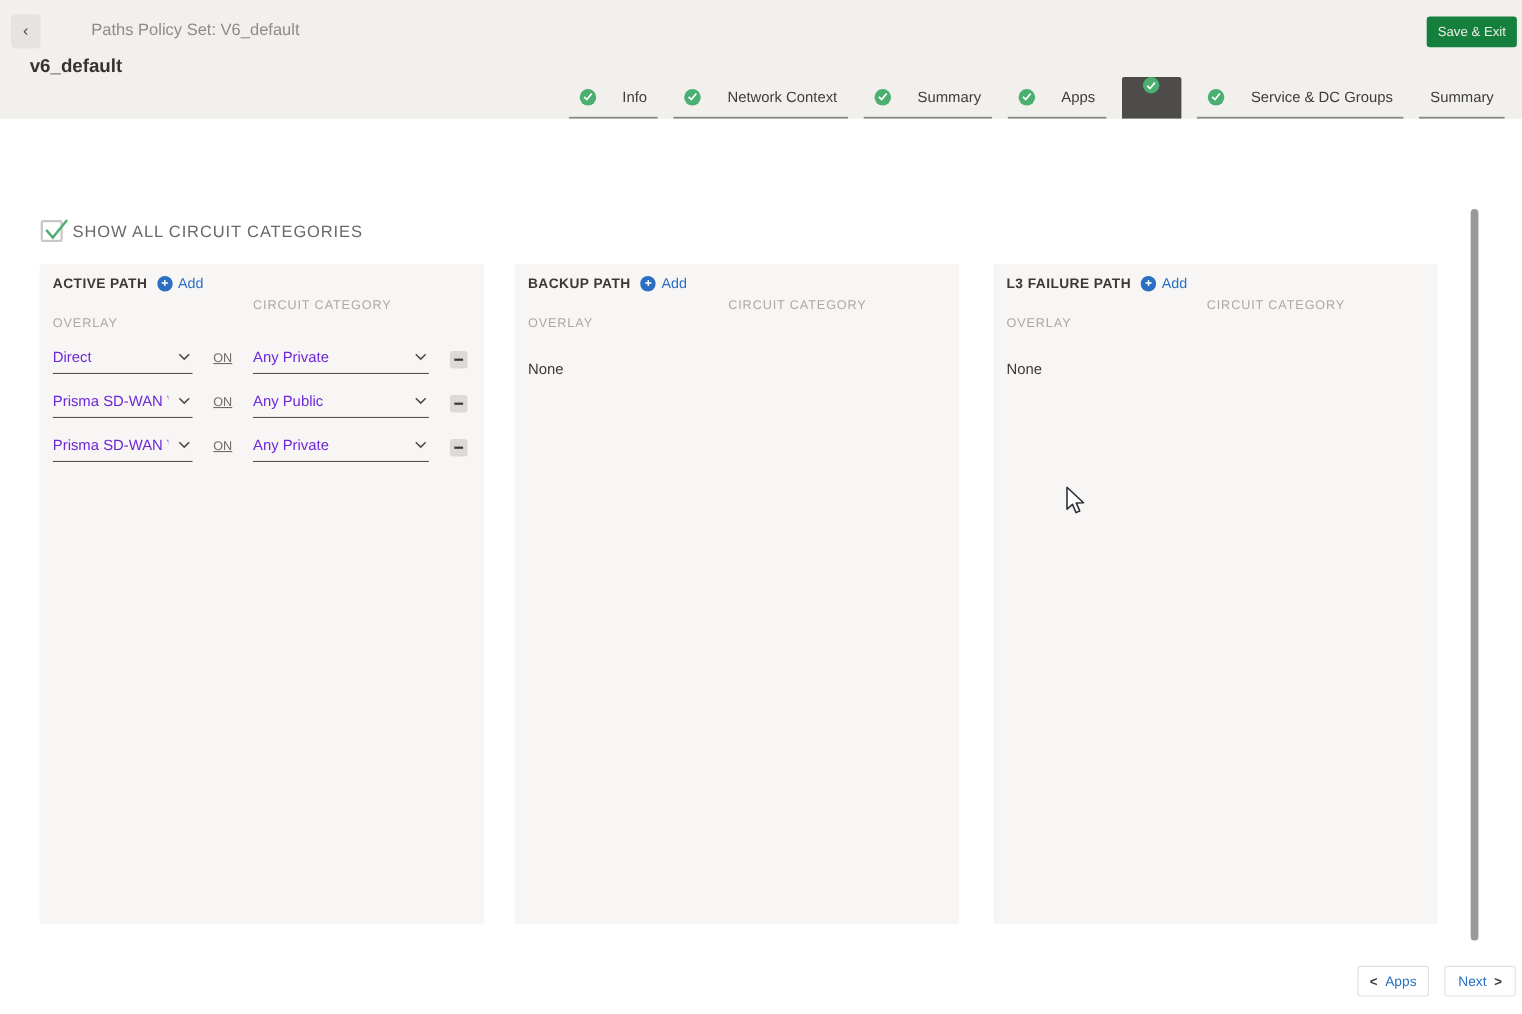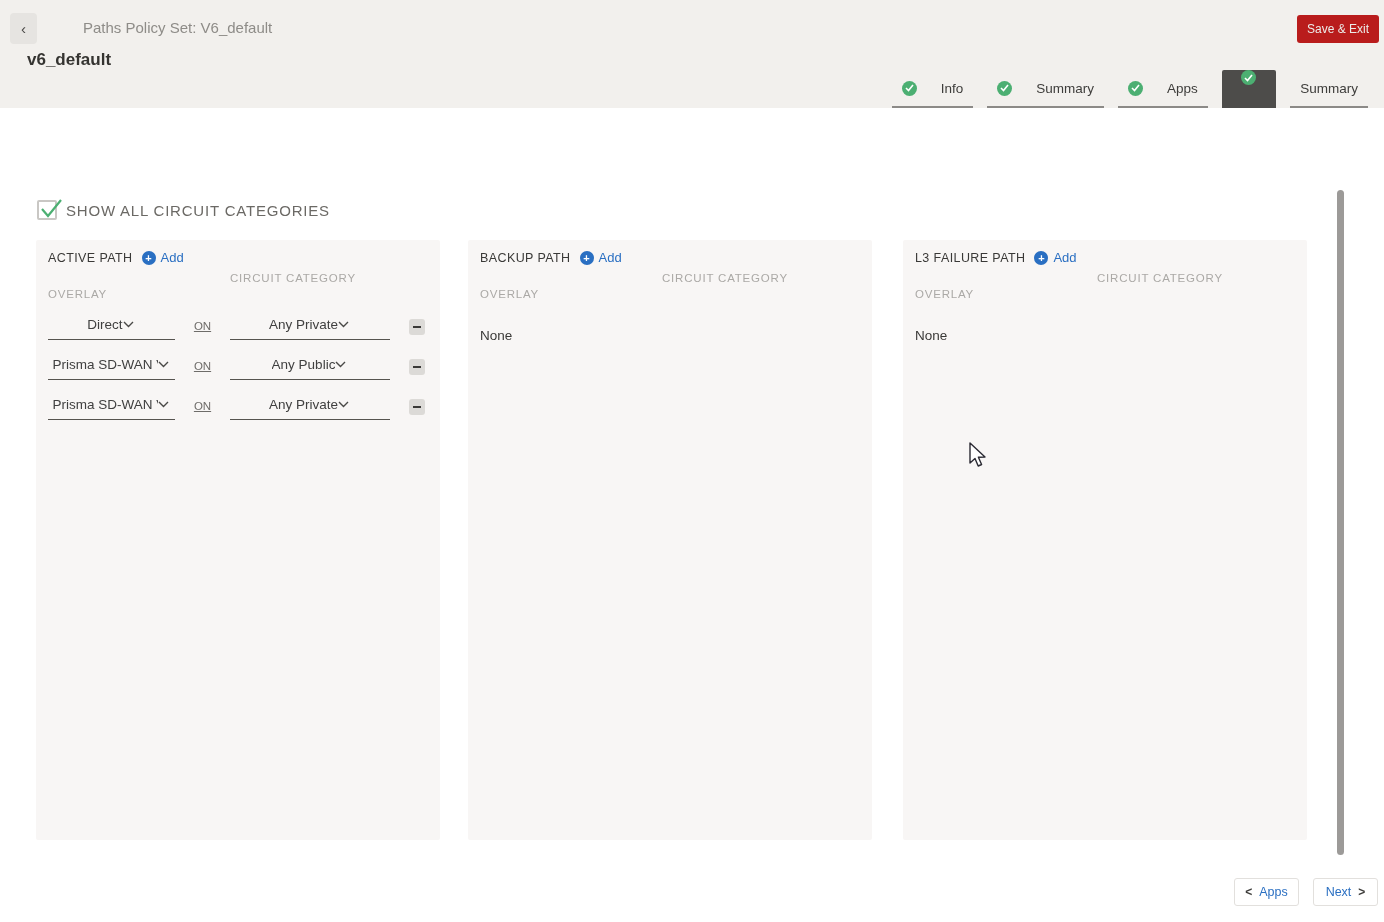--- a/index.html
+++ b/index.html
@@ -25,7 +25,7 @@
   }
   .save-exit-btn {
     position:absolute; top:15px; right:5px; width:82px; height:28px;
-    background:#b91c1c; color:#ecebe9; border:none; border-radius:3px;
+    background:#15803d; color:#ecebe9; border:none; border-radius:3px;
     font-size:12px;
   }
   .page-subtitle {

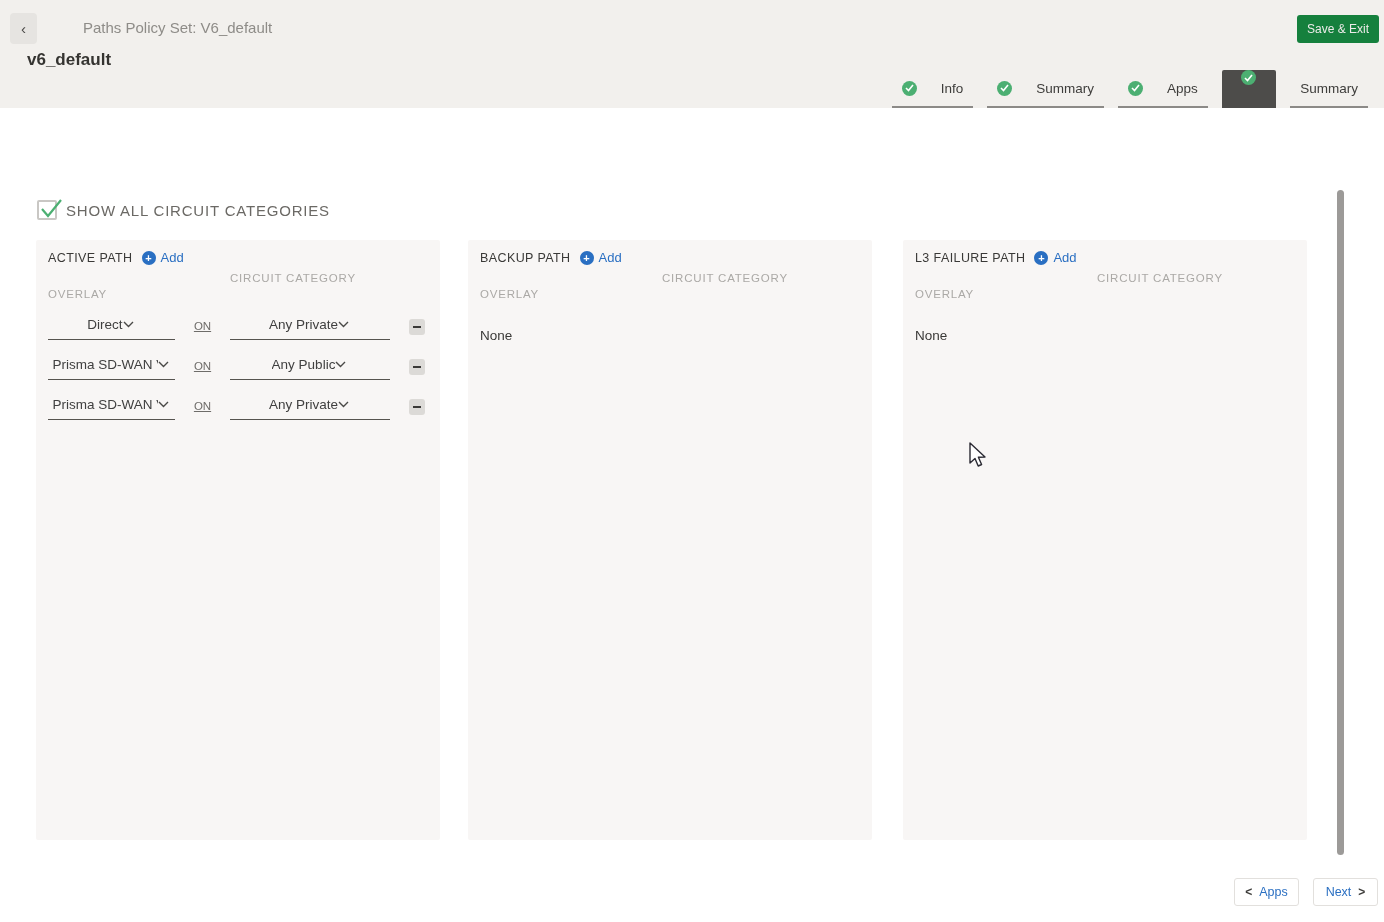--- a/index.html
+++ b/index.html
@@ -158,6 +158,14 @@
             <polyline points="1,4 3.5,6.5 8,1" fill="none" stroke="#ffffff" stroke-width="1.6"></polyline>
           </svg>
         </span>
+      <span>Network Context</span>
+    </div>
+    <div class="tab">
+      <span class="check-circle">
+          <svg width="9" height="8" viewBox="0 0 9 8">
+            <polyline points="1,4 3.5,6.5 8,1" fill="none" stroke="#ffffff" stroke-width="1.6"></polyline>
+          </svg>
+        </span>
       <span>Summary</span>
     </div>
     <div class="tab">

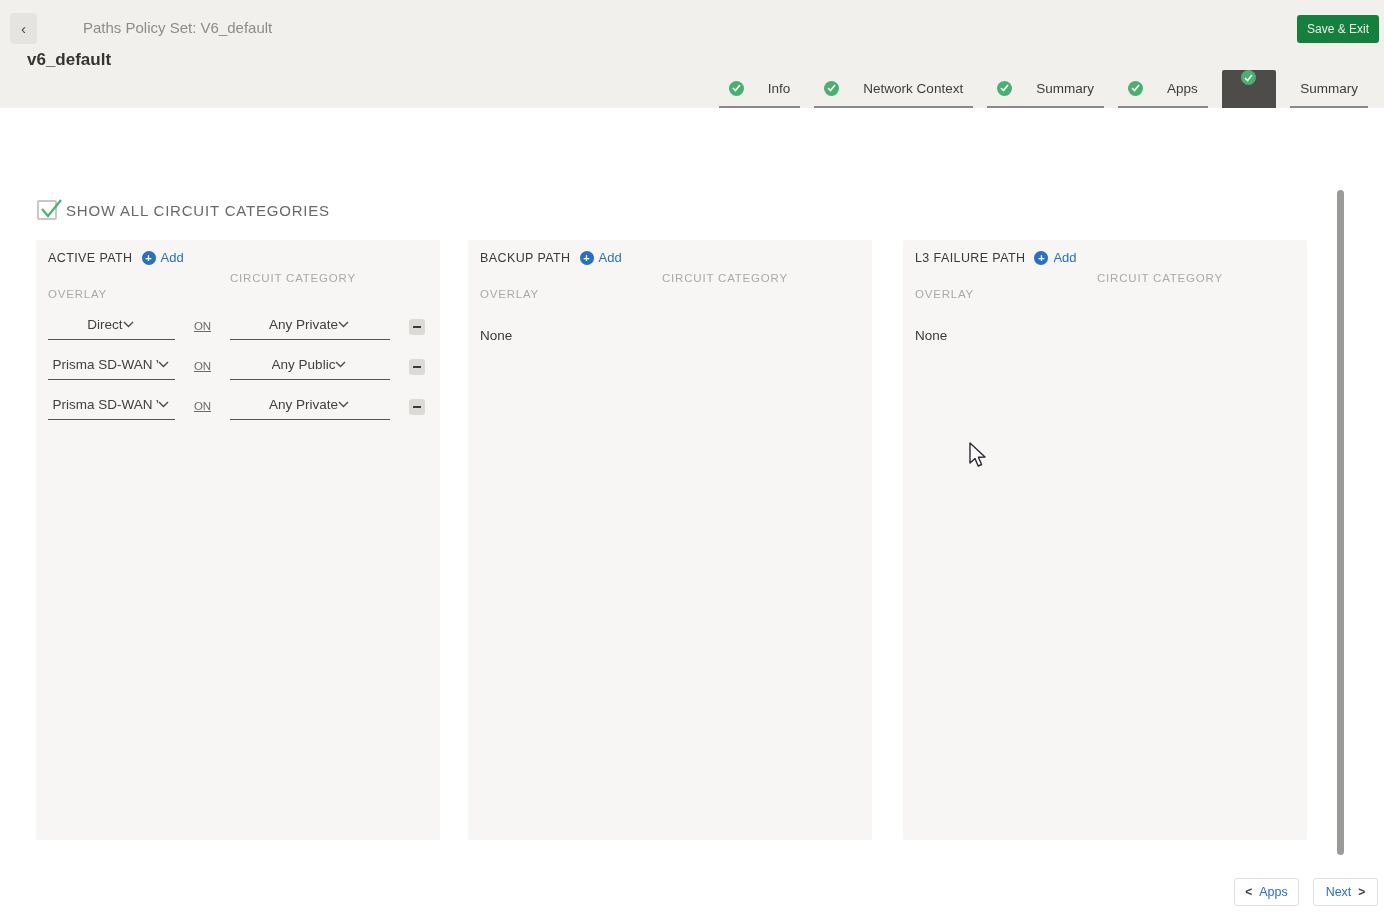--- a/index.html
+++ b/index.html
@@ -185,6 +185,14 @@
       <span>Paths</span>
     </div>
     <div class="tab">
+      <span class="check-circle">
+          <svg width="9" height="8" viewBox="0 0 9 8">
+            <polyline points="1,4 3.5,6.5 8,1" fill="none" stroke="#ffffff" stroke-width="1.6"></polyline>
+          </svg>
+        </span>
+      <span>Service &amp; DC Groups</span>
+    </div>
+    <div class="tab">
       <span>Summary</span>
     </div>
   </div>

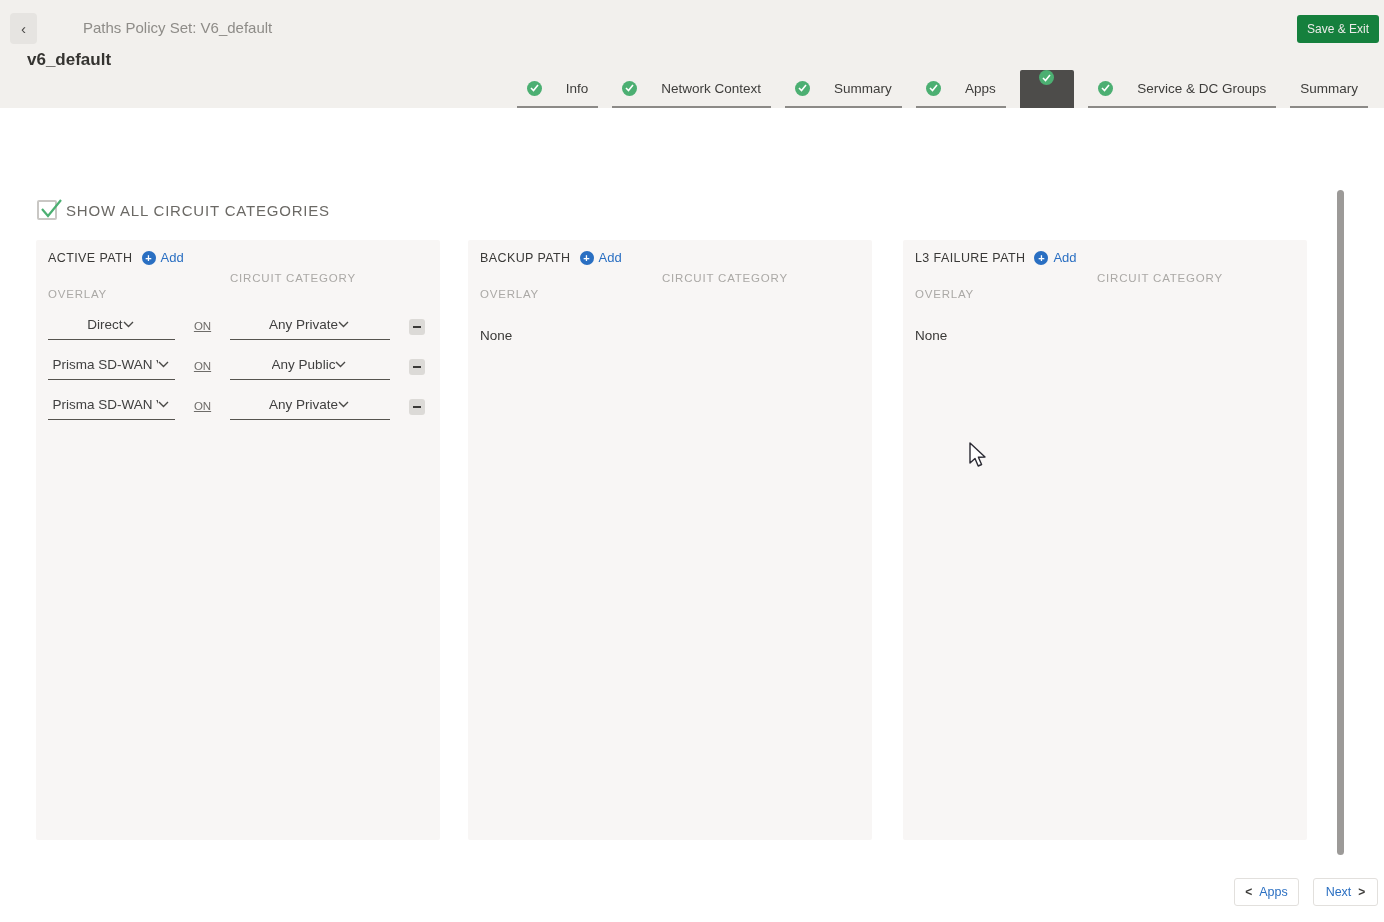--- a/index.html
+++ b/index.html
@@ -78,7 +78,7 @@
   .panel.p3 { left:903px; }
 
   .panel-head { display:flex; align-items:center; padding:10px 12px 0 12px; }
-  .panel-title { font-size:12.5px; font-weight:normal; letter-spacing:.4px; color:#3a3937; }
+  .panel-title { font-size:12.5px; font-weight:bold; letter-spacing:.4px; color:#3a3937; }
   .add-btn {
     display:inline-flex; align-items:center; gap:5px; margin-left:9px;
     background:none; border:none; cursor:pointer;

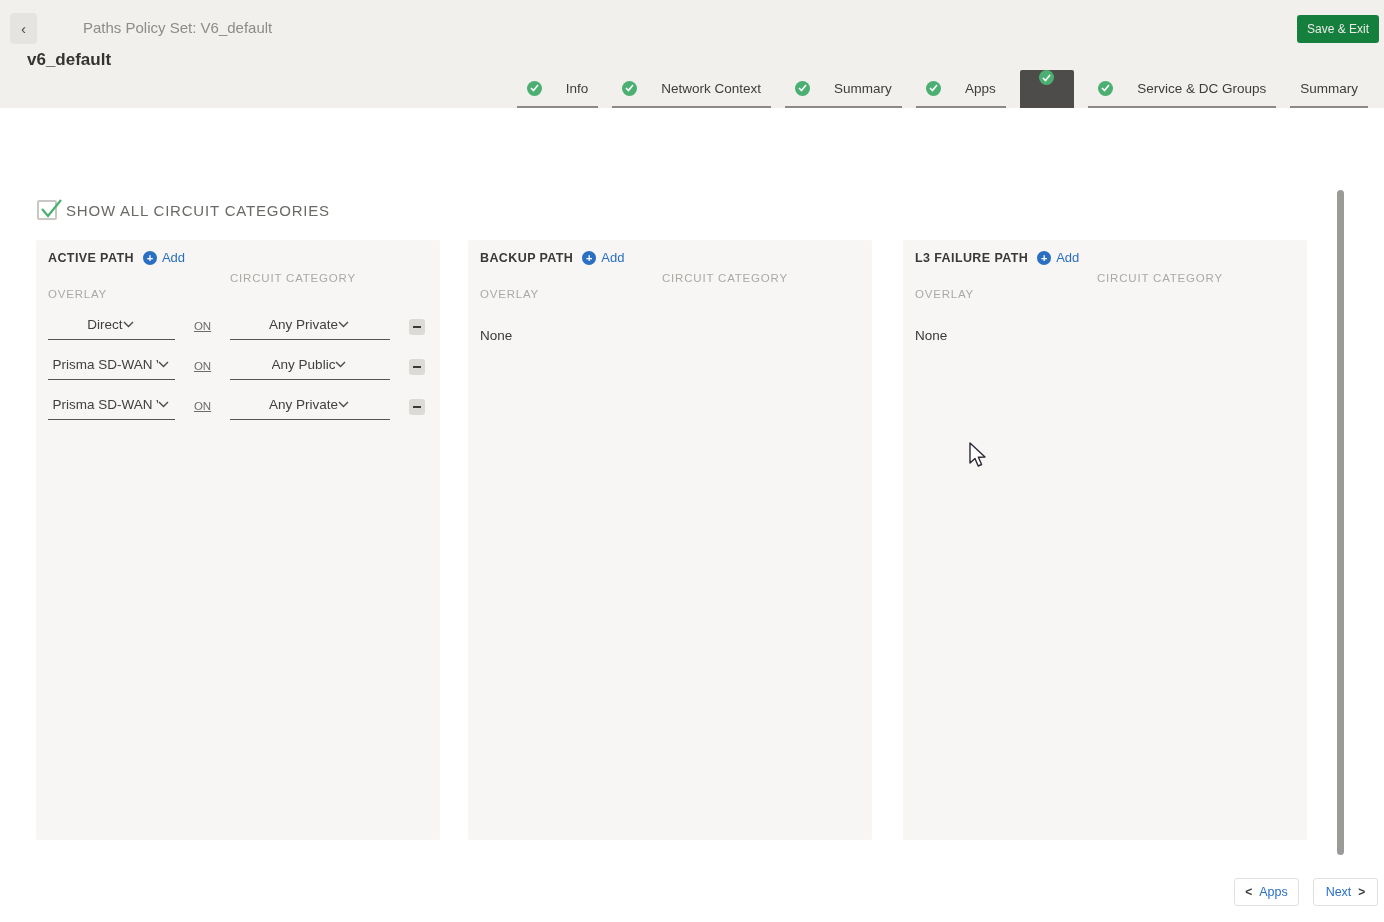--- a/index.html
+++ b/index.html
@@ -94,9 +94,9 @@
   .rows { padding:0 12px; }
   .path-row { display:flex; align-items:flex-end; margin-top:17px; }
   .select {
-    display:flex; align-items:center; justify-content:center;
+    display:flex; align-items:center; justify-content:space-between;
     border-bottom:1px solid #56544f; padding:0 2px 7px 0;
-    font-size:13.5px; color:#404040; cursor:pointer;
+    font-size:13.5px; color:#6d28d9; cursor:pointer;
   }
   .select .sel-text { overflow:hidden; white-space:nowrap; max-width:105px; }
   .sel-overlay { width:127px; }

